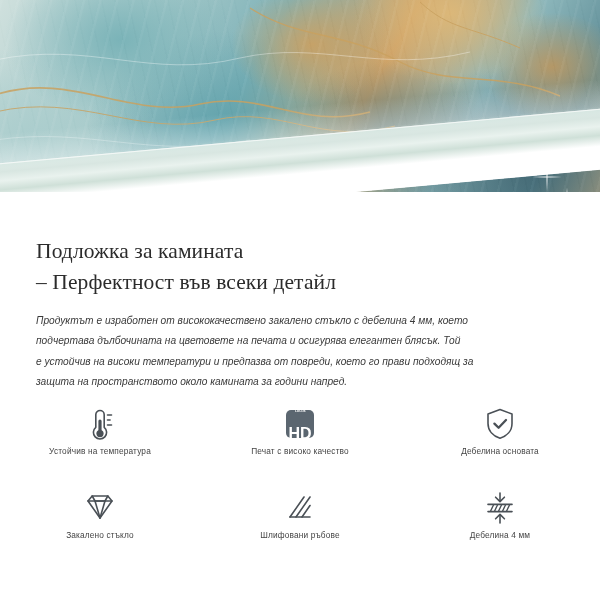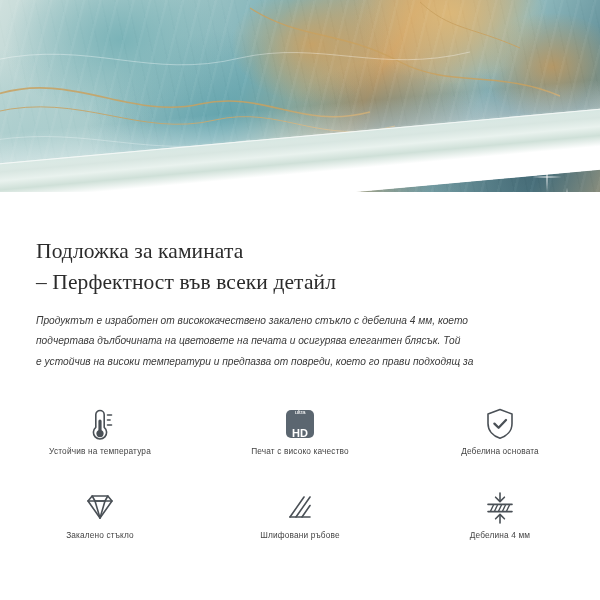--- a/index.html
+++ b/index.html
@@ -231,6 +231,7 @@
       <p>Продуктът е изработен от висококачествено закалено стъкло с дебелина 4 мм, което</p>
       <p>подчертава дълбочината на цветовете на печата и осигурява елегантен блясък. Той</p>
       <p>е устойчив на високи температури и предпазва от повреди, което го прави подходящ за</p>
+      <p>защита на пространството около камината за години напред.</p>
     </div>
   </div>
 

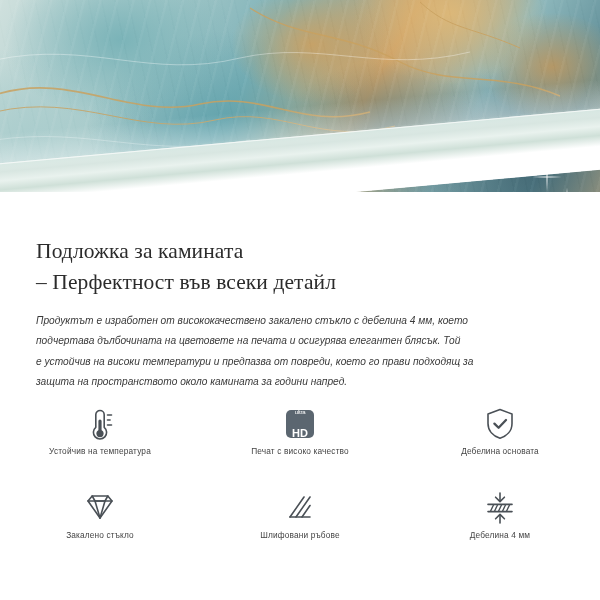--- a/index.html
+++ b/index.html
@@ -183,7 +183,7 @@
     line-height: 1;
   }
   .ultrahd .t1 { font-size: 6px; letter-spacing: -0.2px; }
-  .ultrahd .t2 { font-size: 11px; font-weight: bold; margin-top: 13px; }
+  .ultrahd .t2 { font-size: 16px; font-weight: bold; margin-top: 13px; }
 
   .icon-stroke { stroke: #4a5056; fill: none; stroke-width: 1.6; stroke-linecap: round; stroke-linejoin: round; }
   .icon-fill { fill: #4a5056; }

